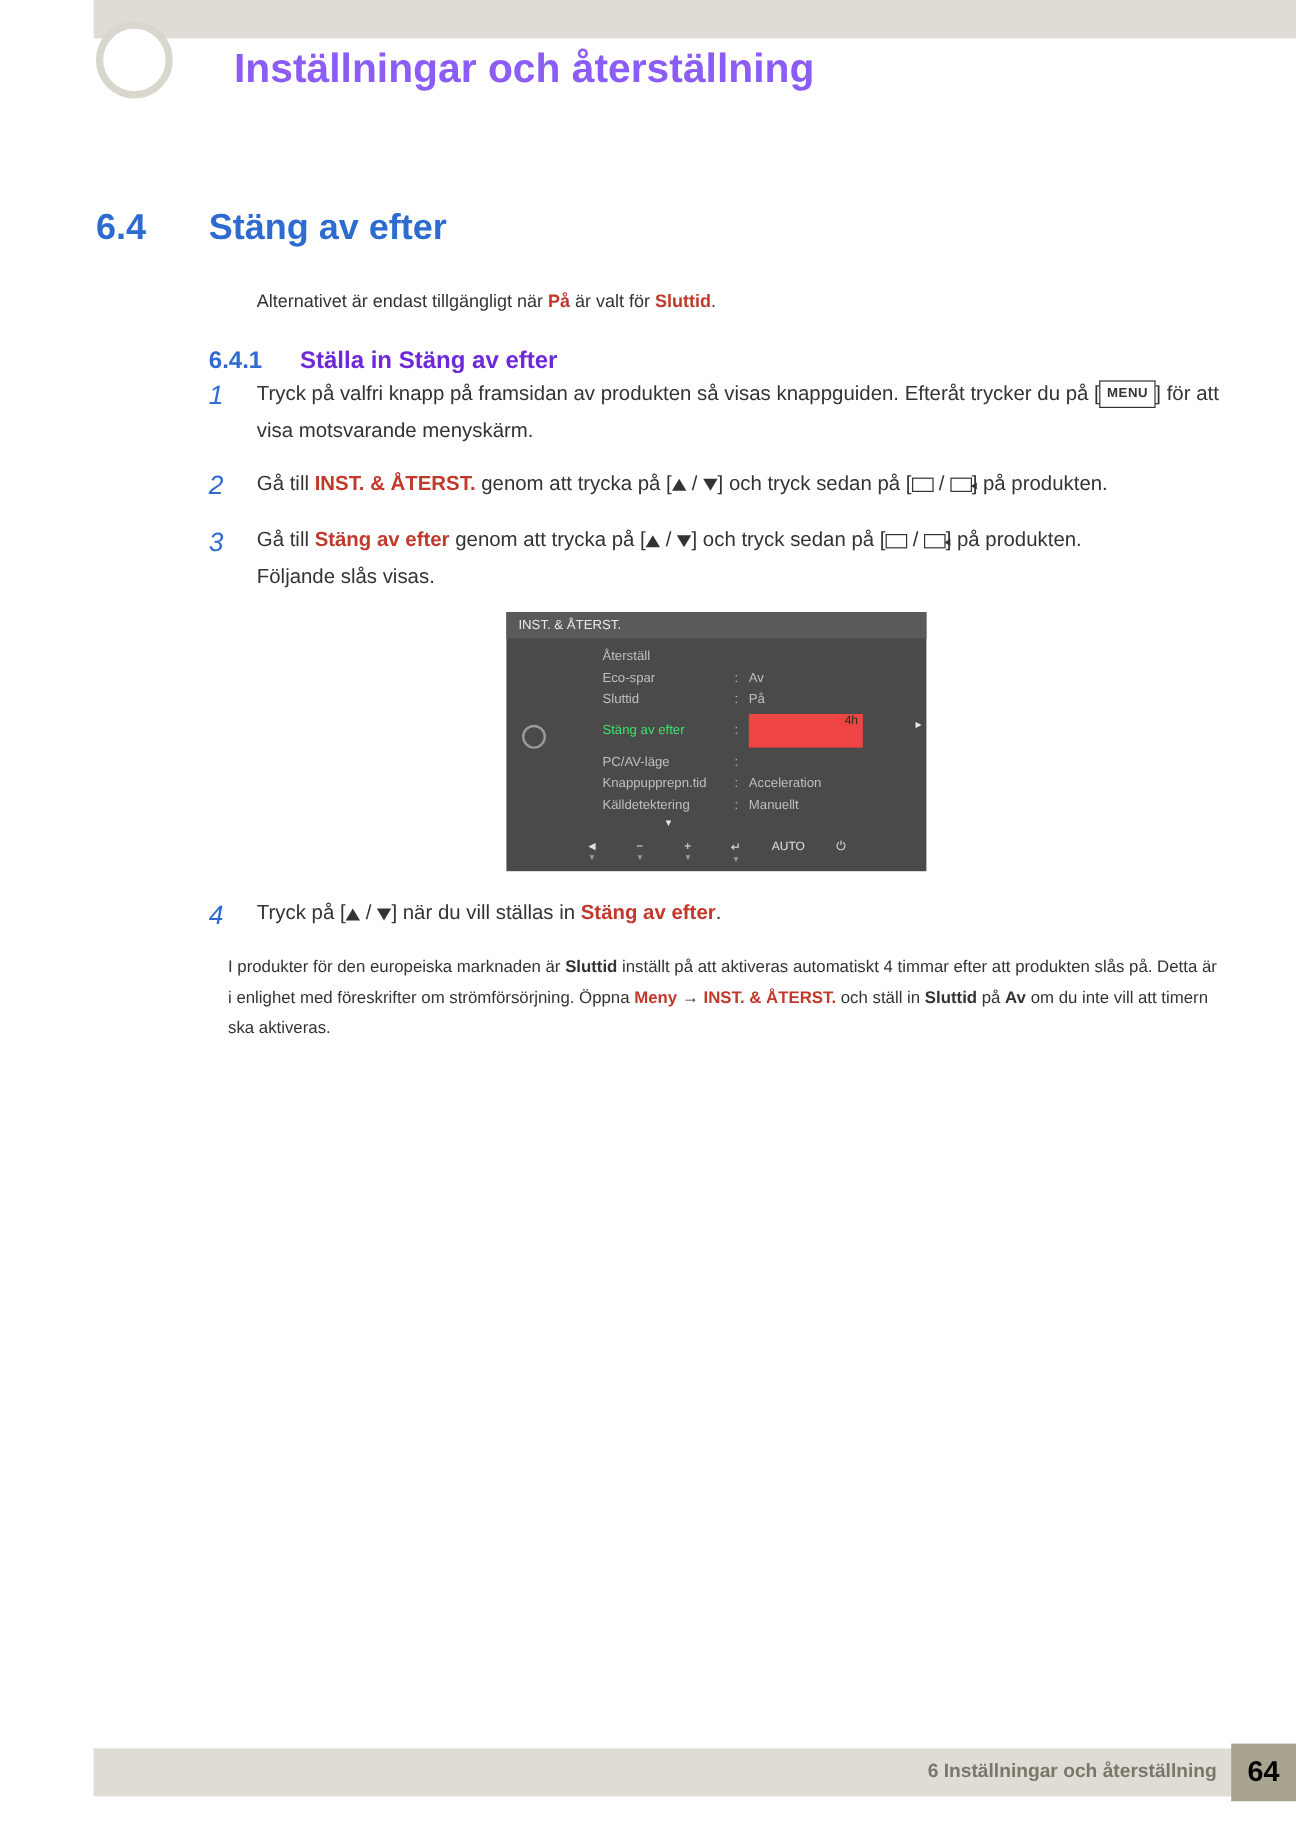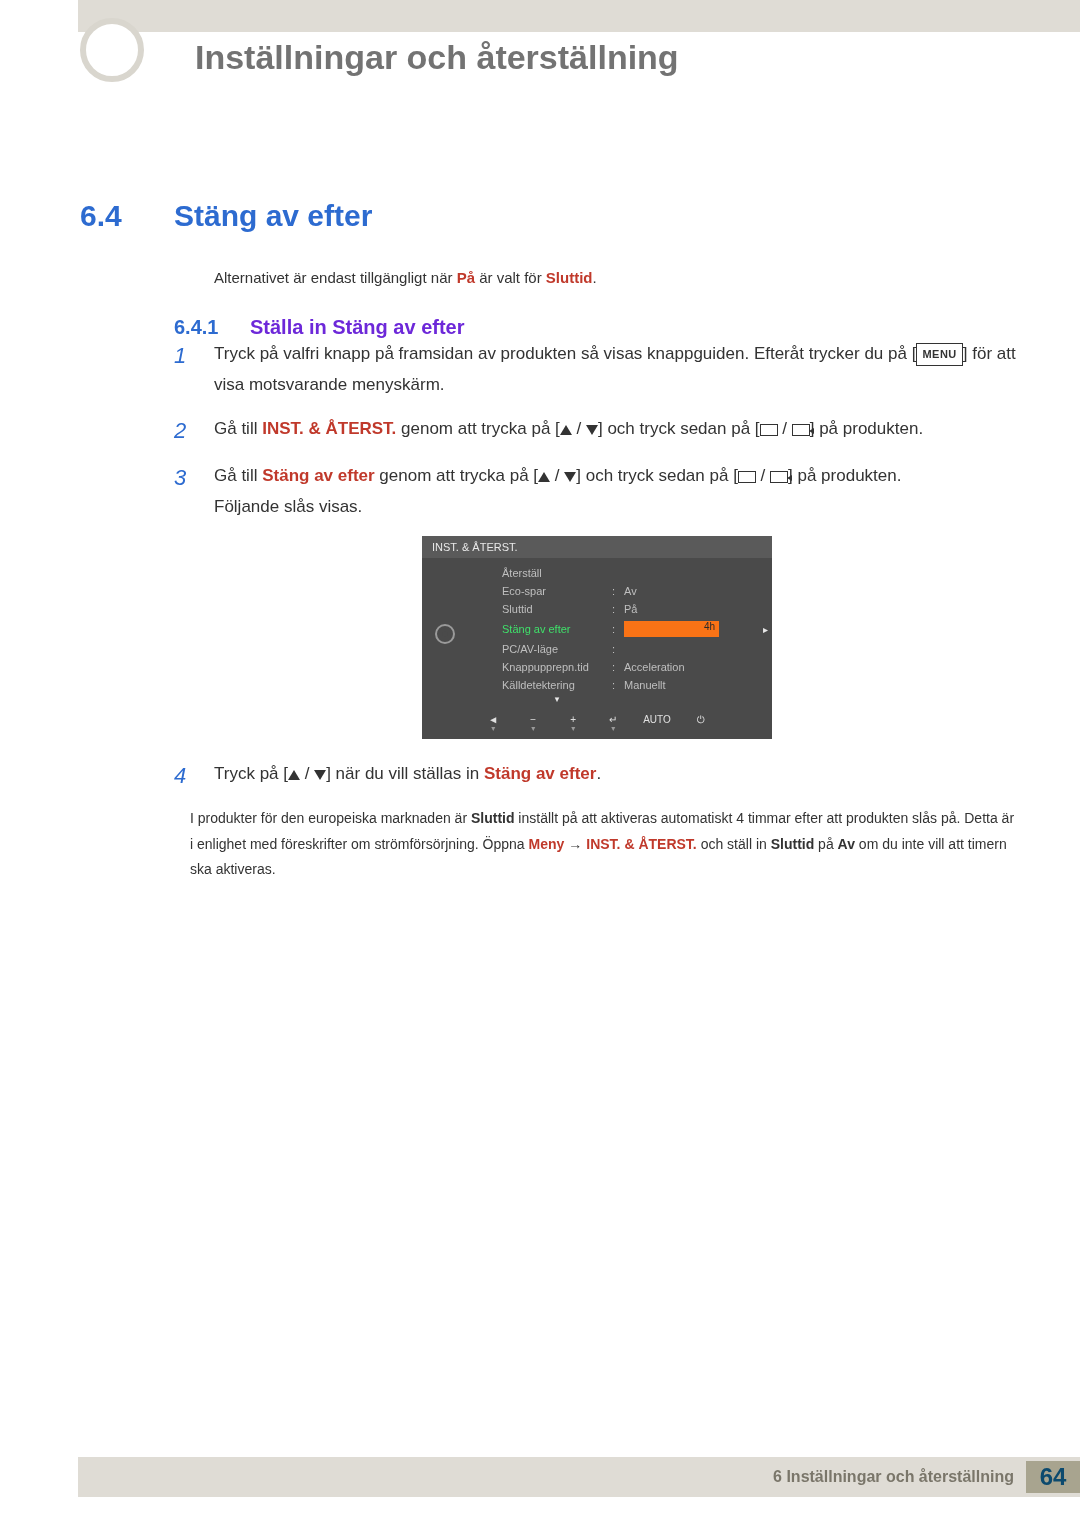--- a/index.html
+++ b/index.html
@@ -30,7 +30,7 @@
     top: 38px; left: 195px;
     font-size: 34px;
     font-weight: bold;
-    color: #737373;
+    color: #8b5cf6;
   }
   .content {
     position: absolute;

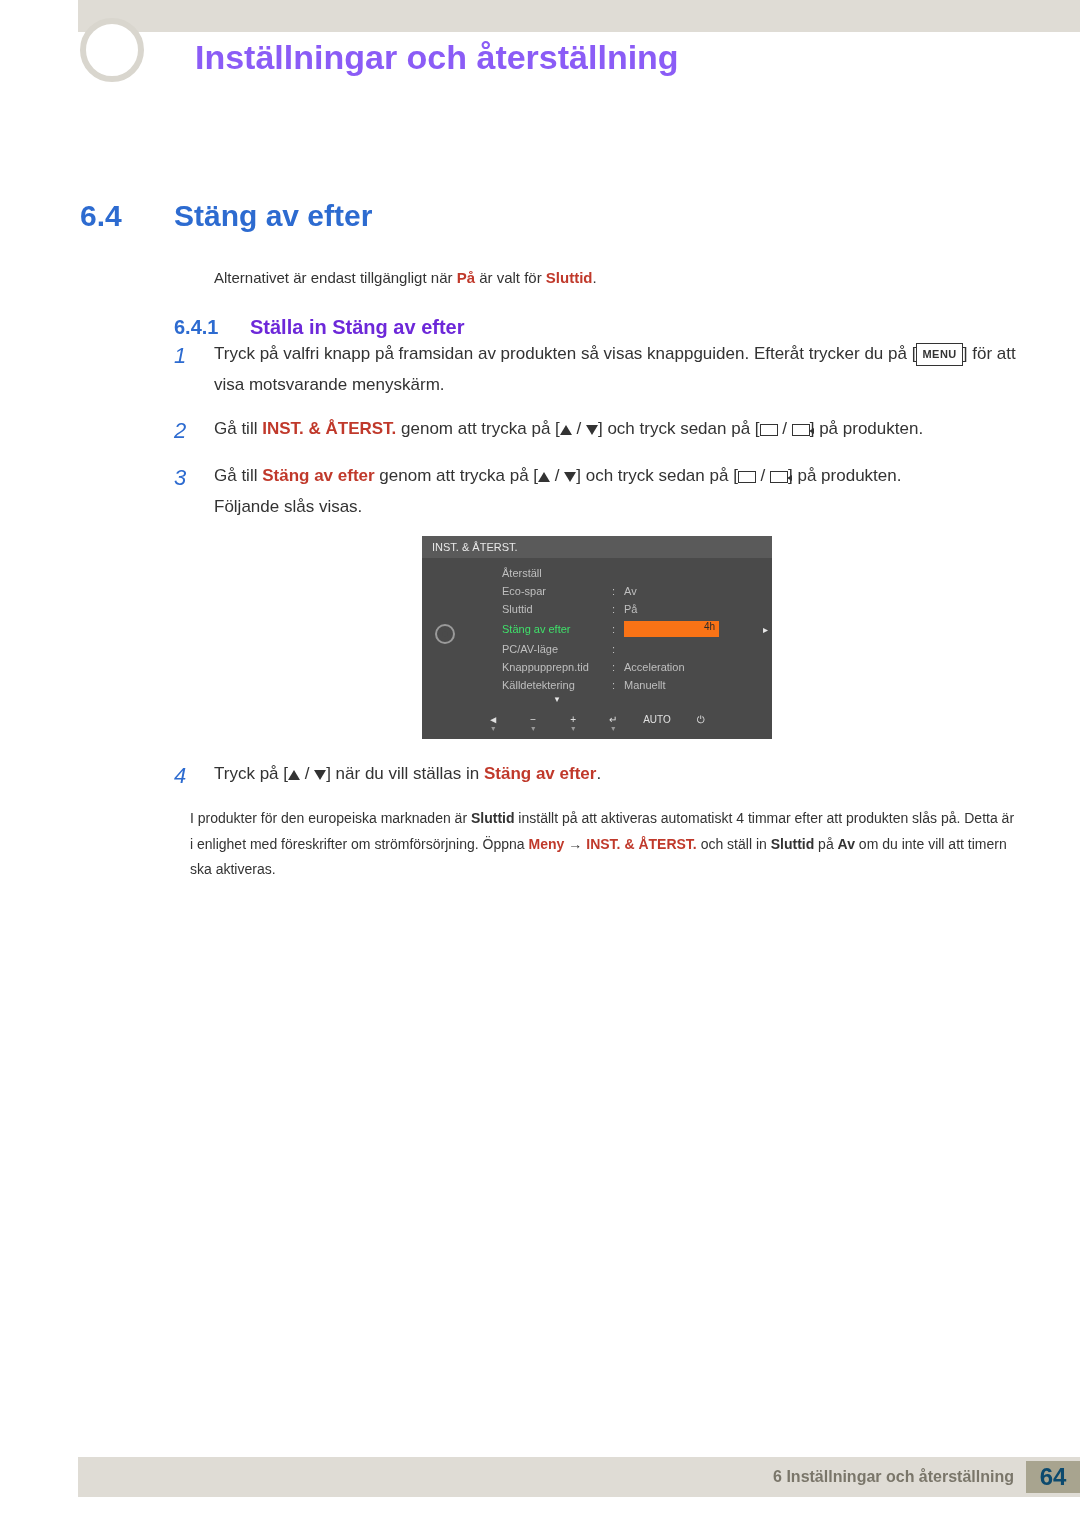--- a/index.html
+++ b/index.html
@@ -34,7 +34,7 @@
   }
   .content {
     position: absolute;
-    top: 199px;
+    top: 173px;
     left: 80px;
     right: 60px;
   }

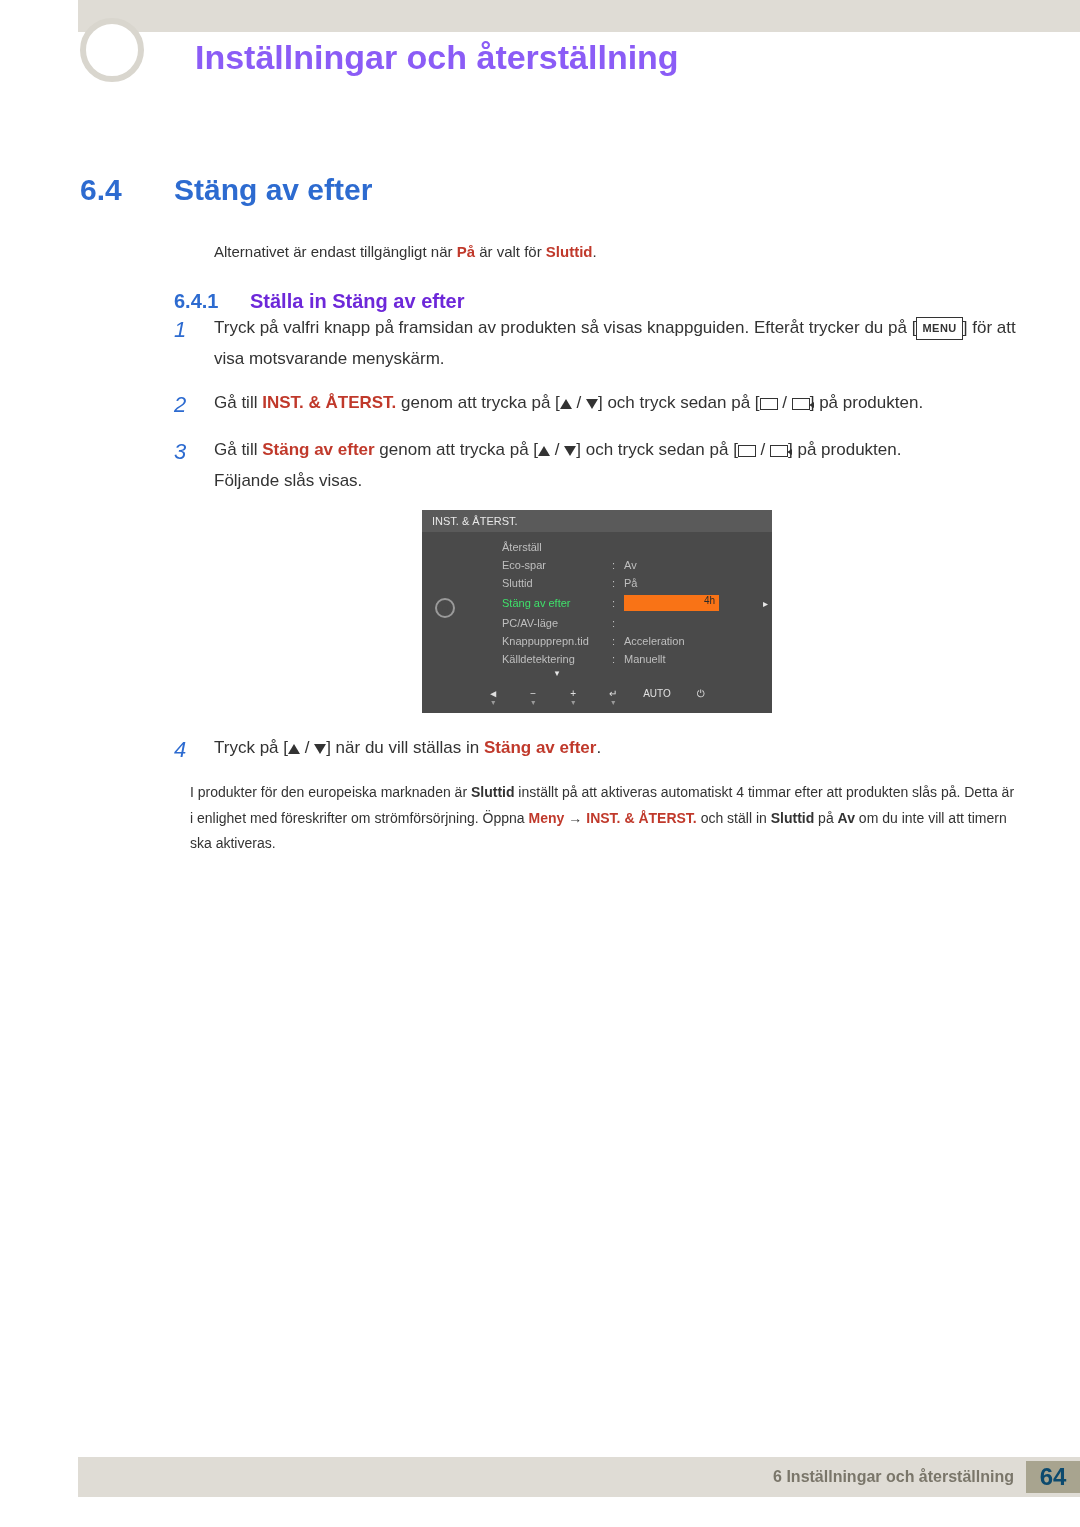--- a/index.html
+++ b/index.html
@@ -174,8 +174,8 @@
   .osd-row.hl .osd-label { color: #3fe06a; }
   .osd-slider {
     display:inline-block;
-    width: 95px; height: 16px;
-    background: #f97316;
+    width: 95px; height: 28px;
+    background: #ef4444;
     position: relative;
     vertical-align: middle;
     padding-left: 31px;

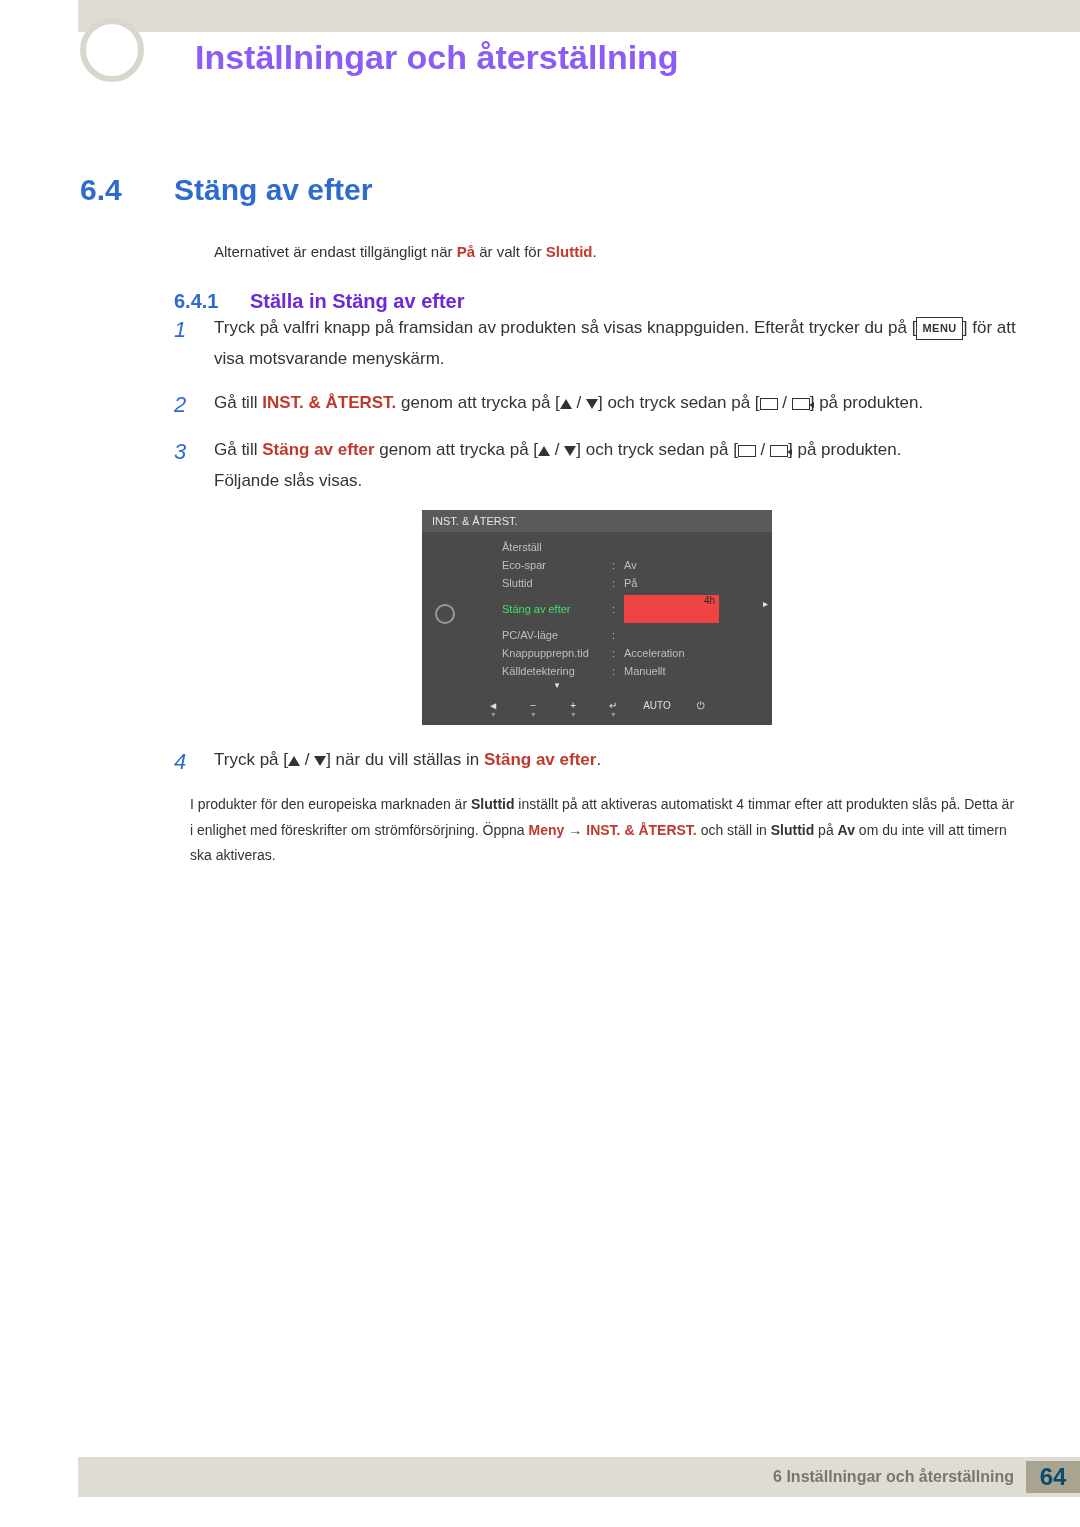--- a/index.html
+++ b/index.html
@@ -237,9 +237,9 @@
   }
   .footer-pagenum {
     width: 54px;
-    height: 32px;
+    height: 48px;
     background: #a8a48f;
-    color: #0c4a6e;
+    color: #000000;
     font-size: 24px;
     font-weight: bold;
     display:flex;

